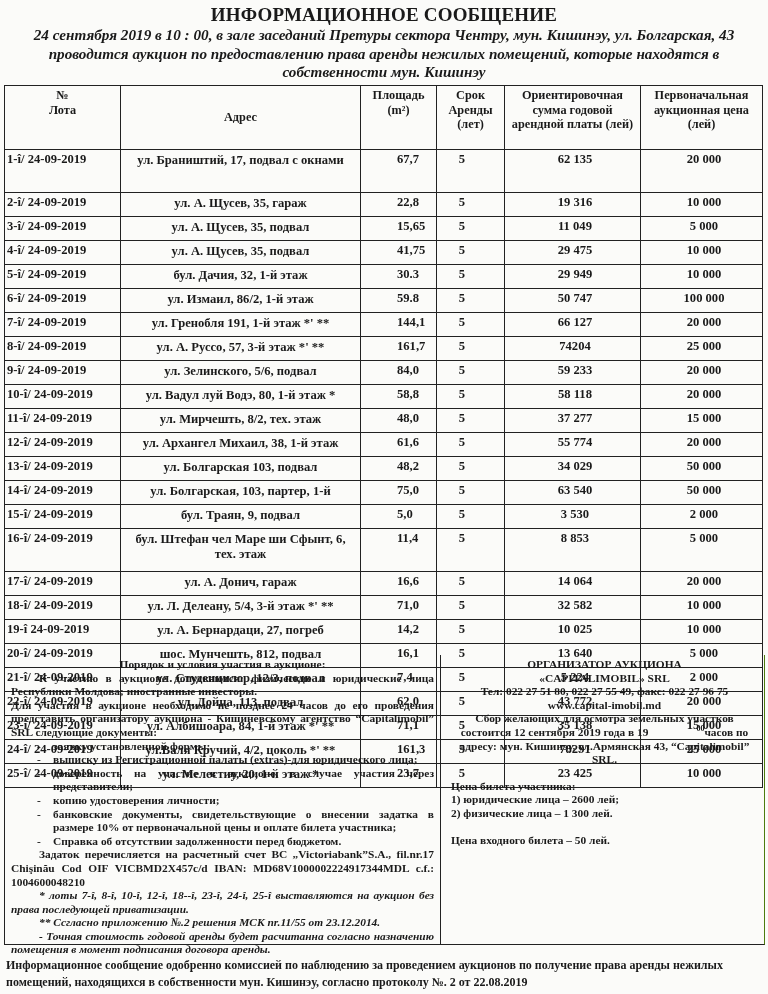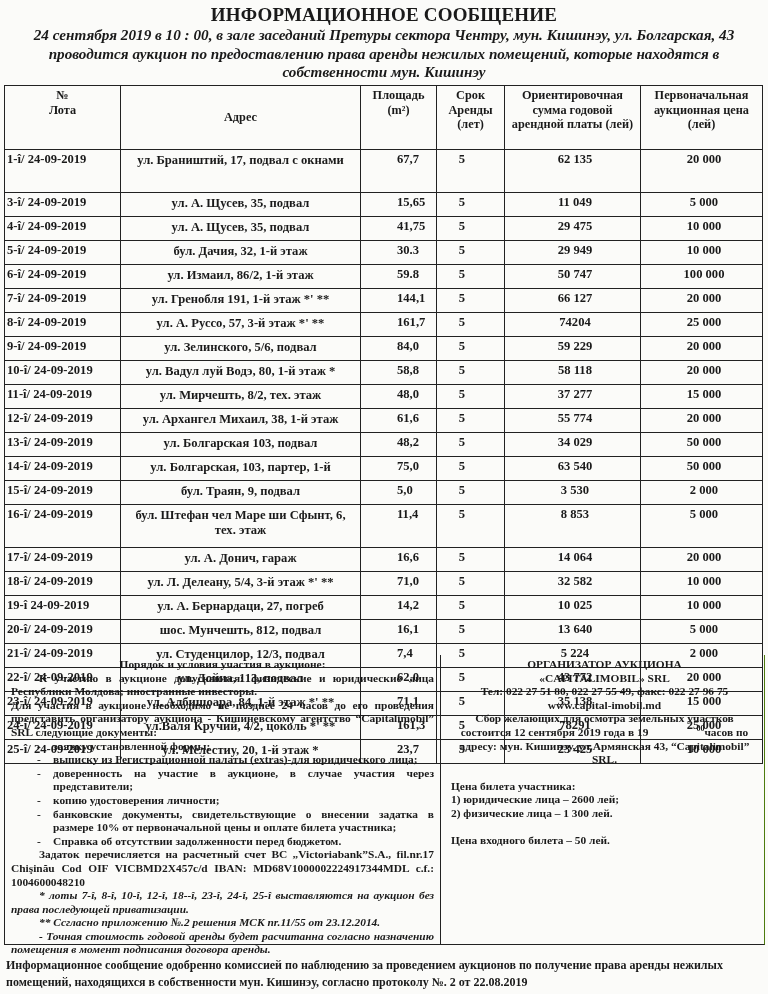--- a/index.html
+++ b/index.html
@@ -80,6 +80,14 @@
         <td class="price">20 000</td>
       </tr>
       <tr>
+        <td class="lot">2-î/ 24-09-2019</td>
+        <td class="addr">ул. А. Щусев, 35, гараж</td>
+        <td class="area">22,8</td>
+        <td class="term">5</td>
+        <td class="rent">19 316</td>
+        <td class="price">10 000</td>
+      </tr>
+      <tr>
         <td class="lot">3-î/ 24-09-2019</td>
         <td class="addr">ул. А. Щусев, 35, подвал</td>
         <td class="area">15,65</td>

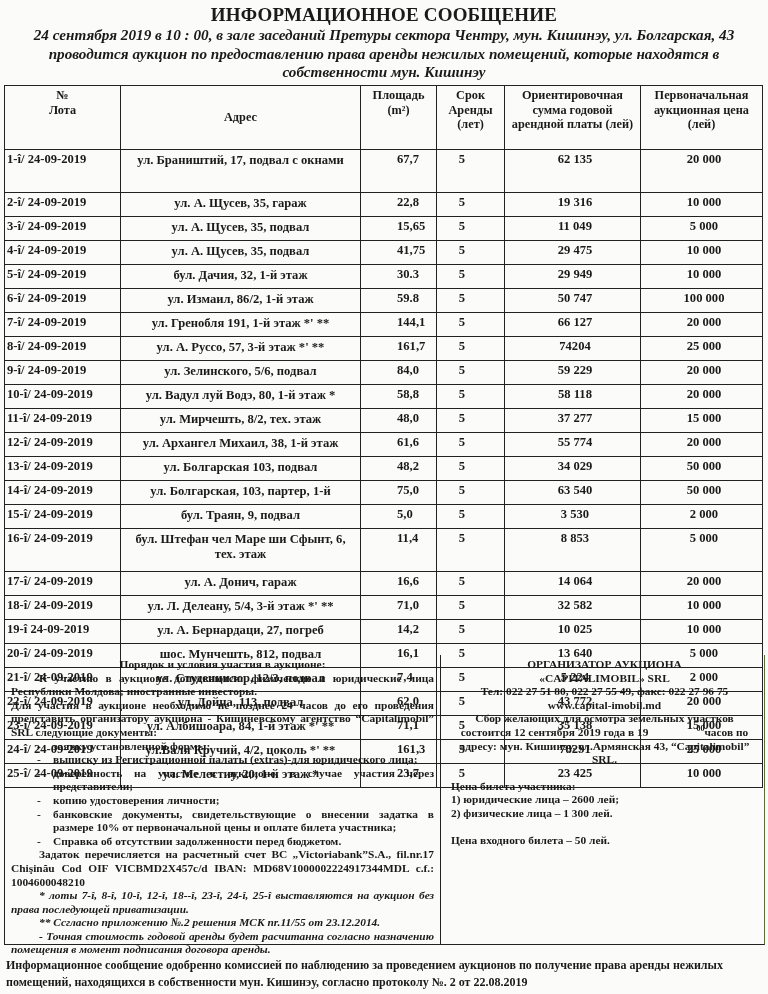--- a/index.html
+++ b/index.html
@@ -140,7 +140,7 @@
         <td class="addr">ул. Зелинского, 5/6, подвал</td>
         <td class="area">84,0</td>
         <td class="term">5</td>
-        <td class="rent">59 229</td>
+        <td class="rent">59 233</td>
         <td class="price">20 000</td>
       </tr>
       <tr>

